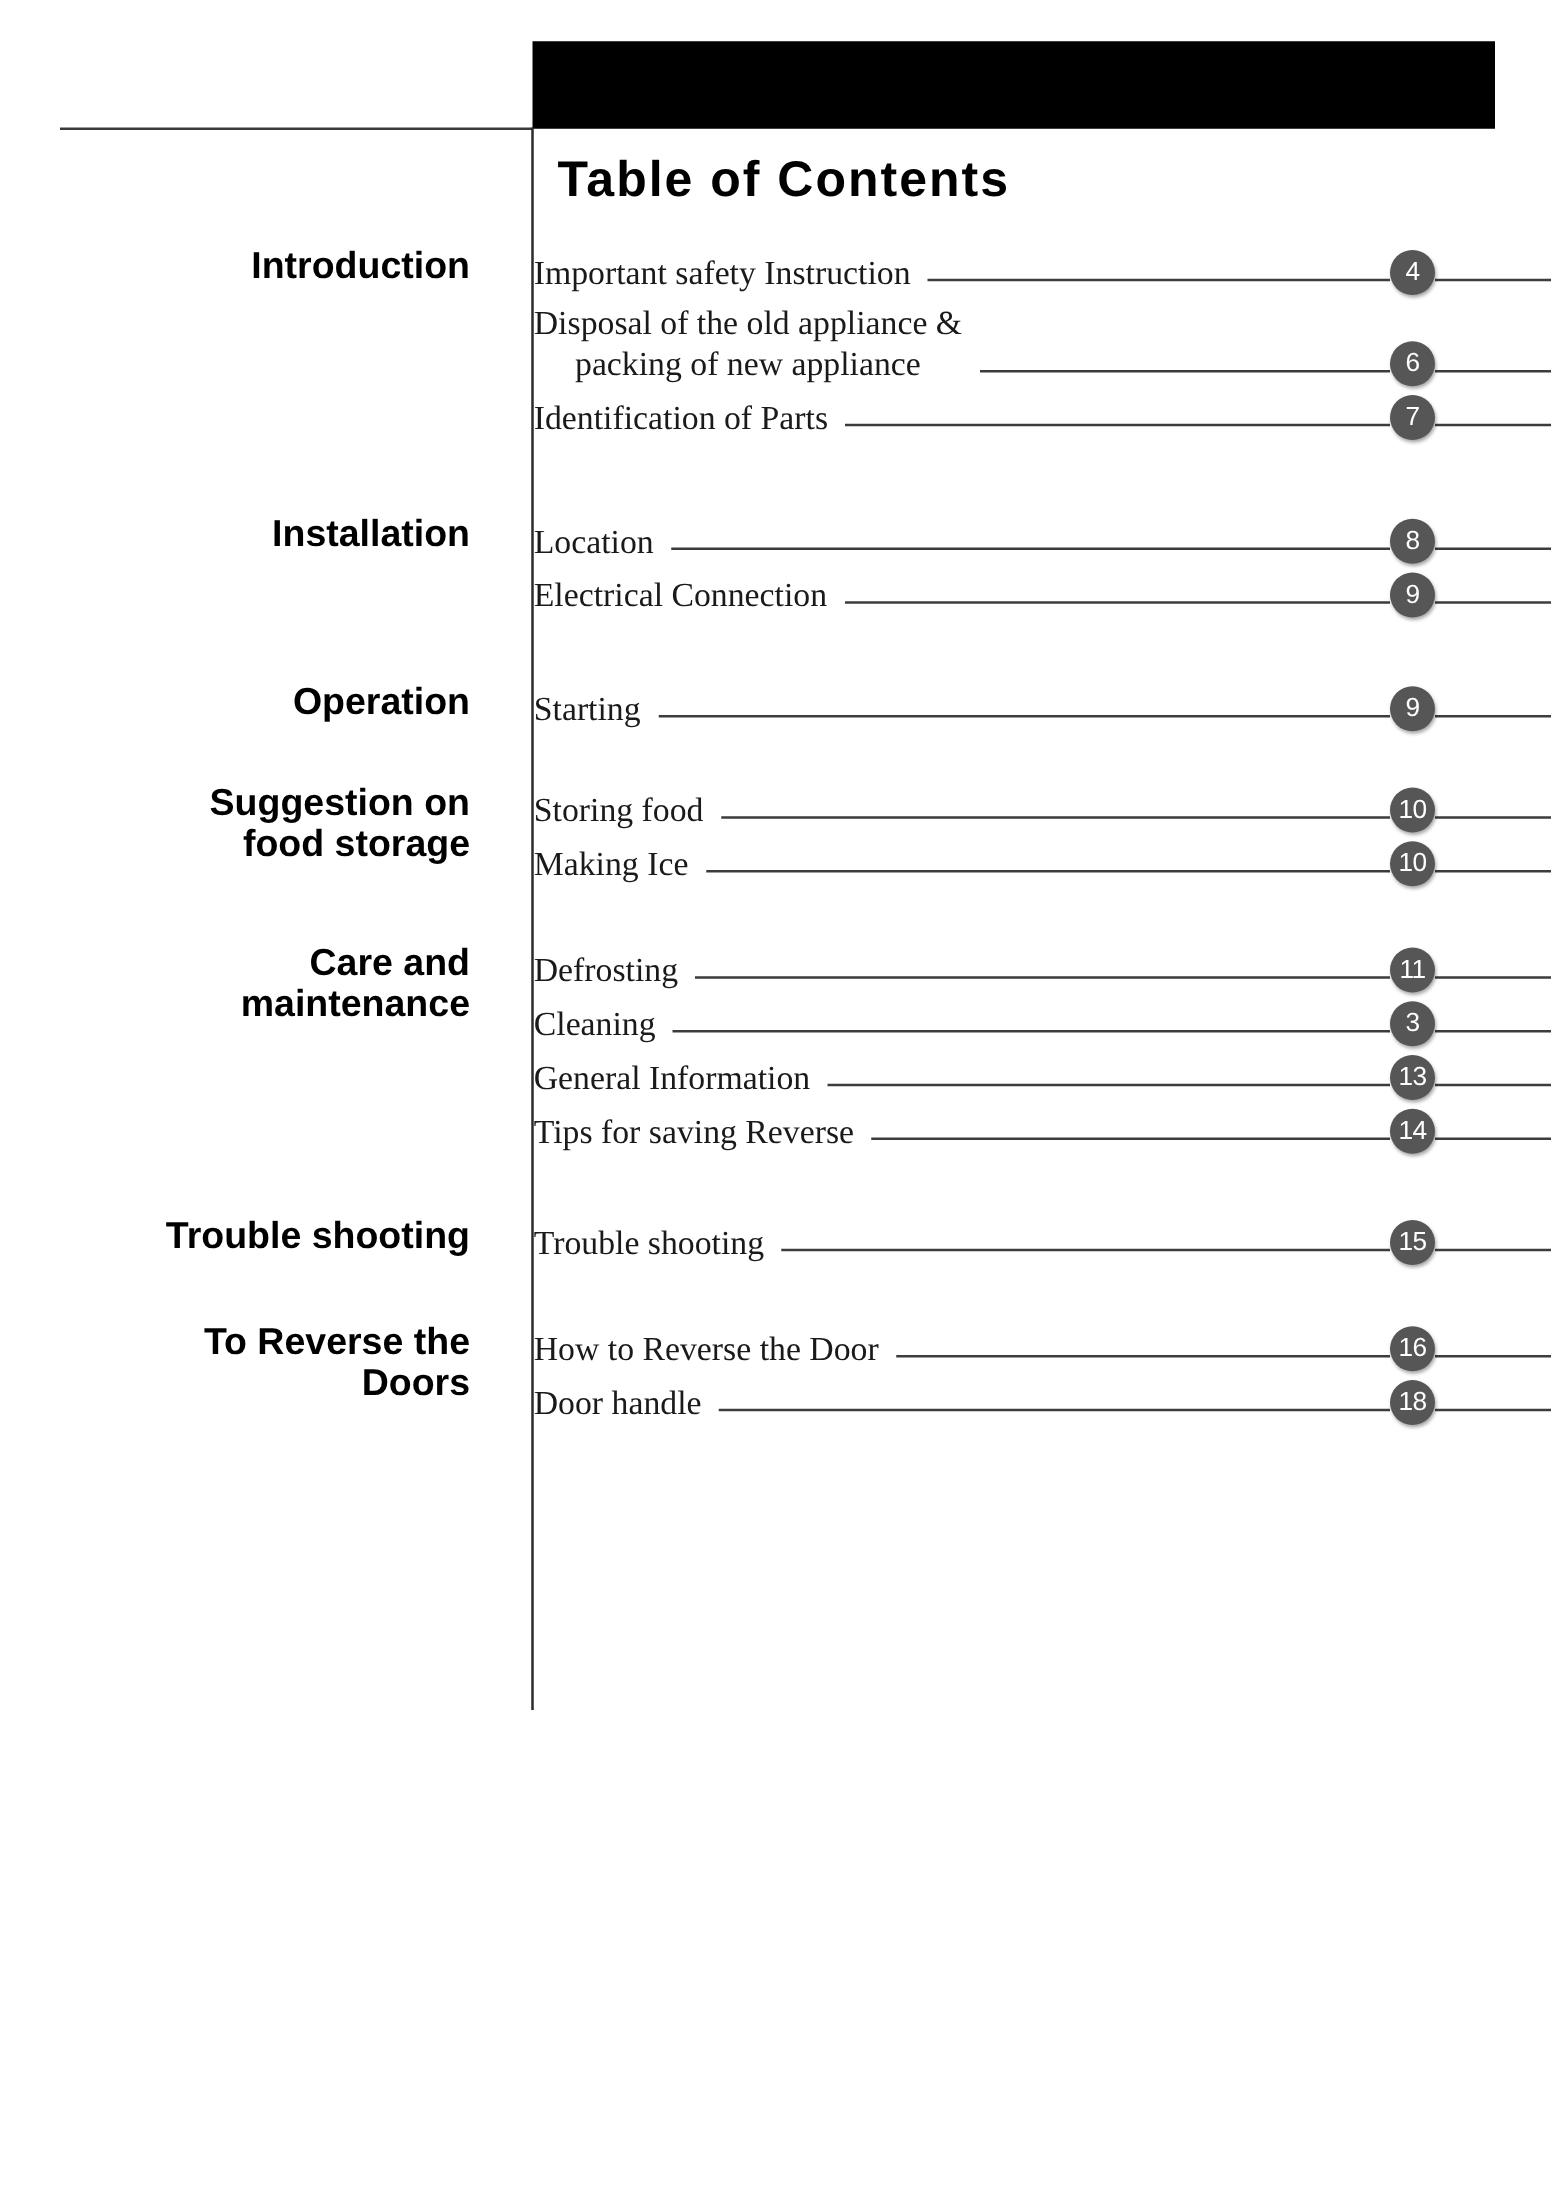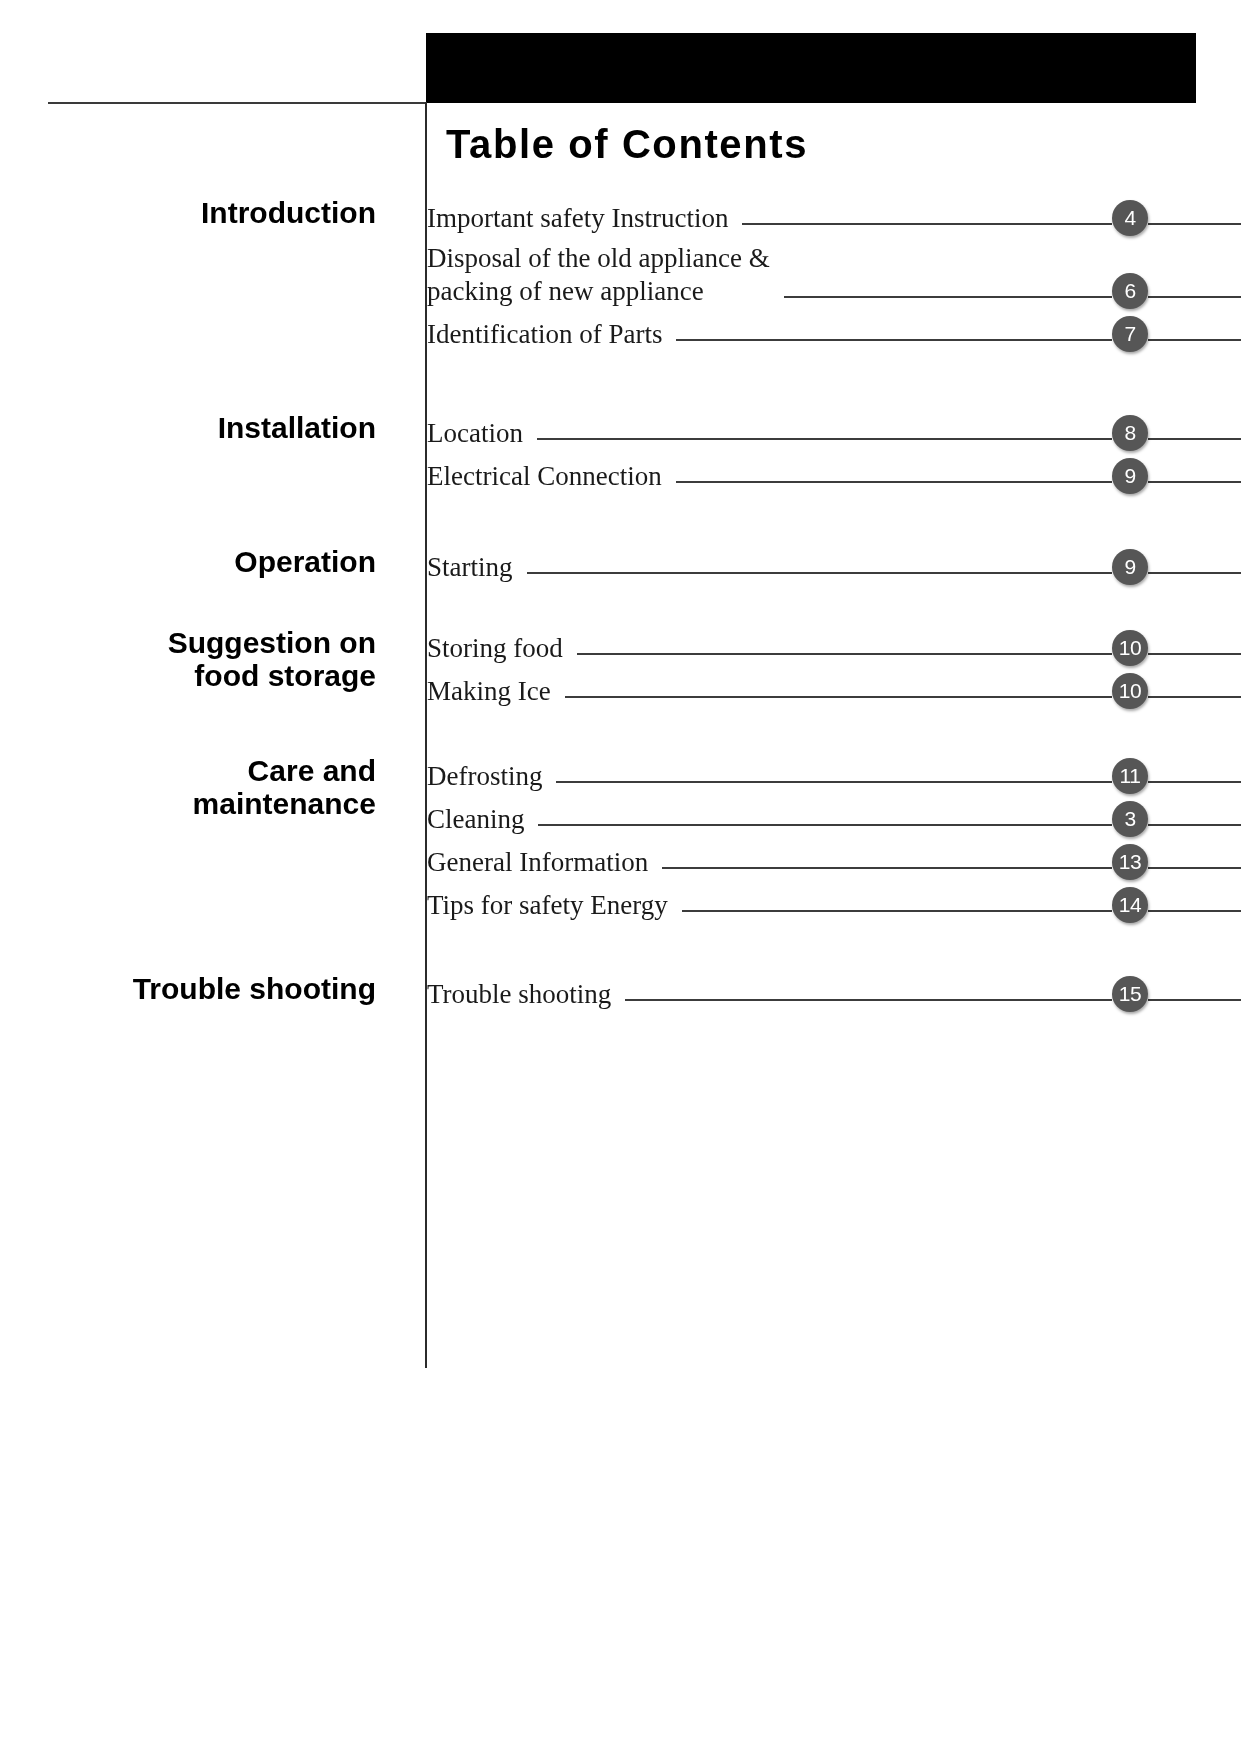--- a/index.html
+++ b/index.html
@@ -94,6 +94,7 @@
     display: flex;
     align-items: flex-end;
     height: 43px;
+    text-align: center;
   }
   .entry.two-line {
     height: 73px;

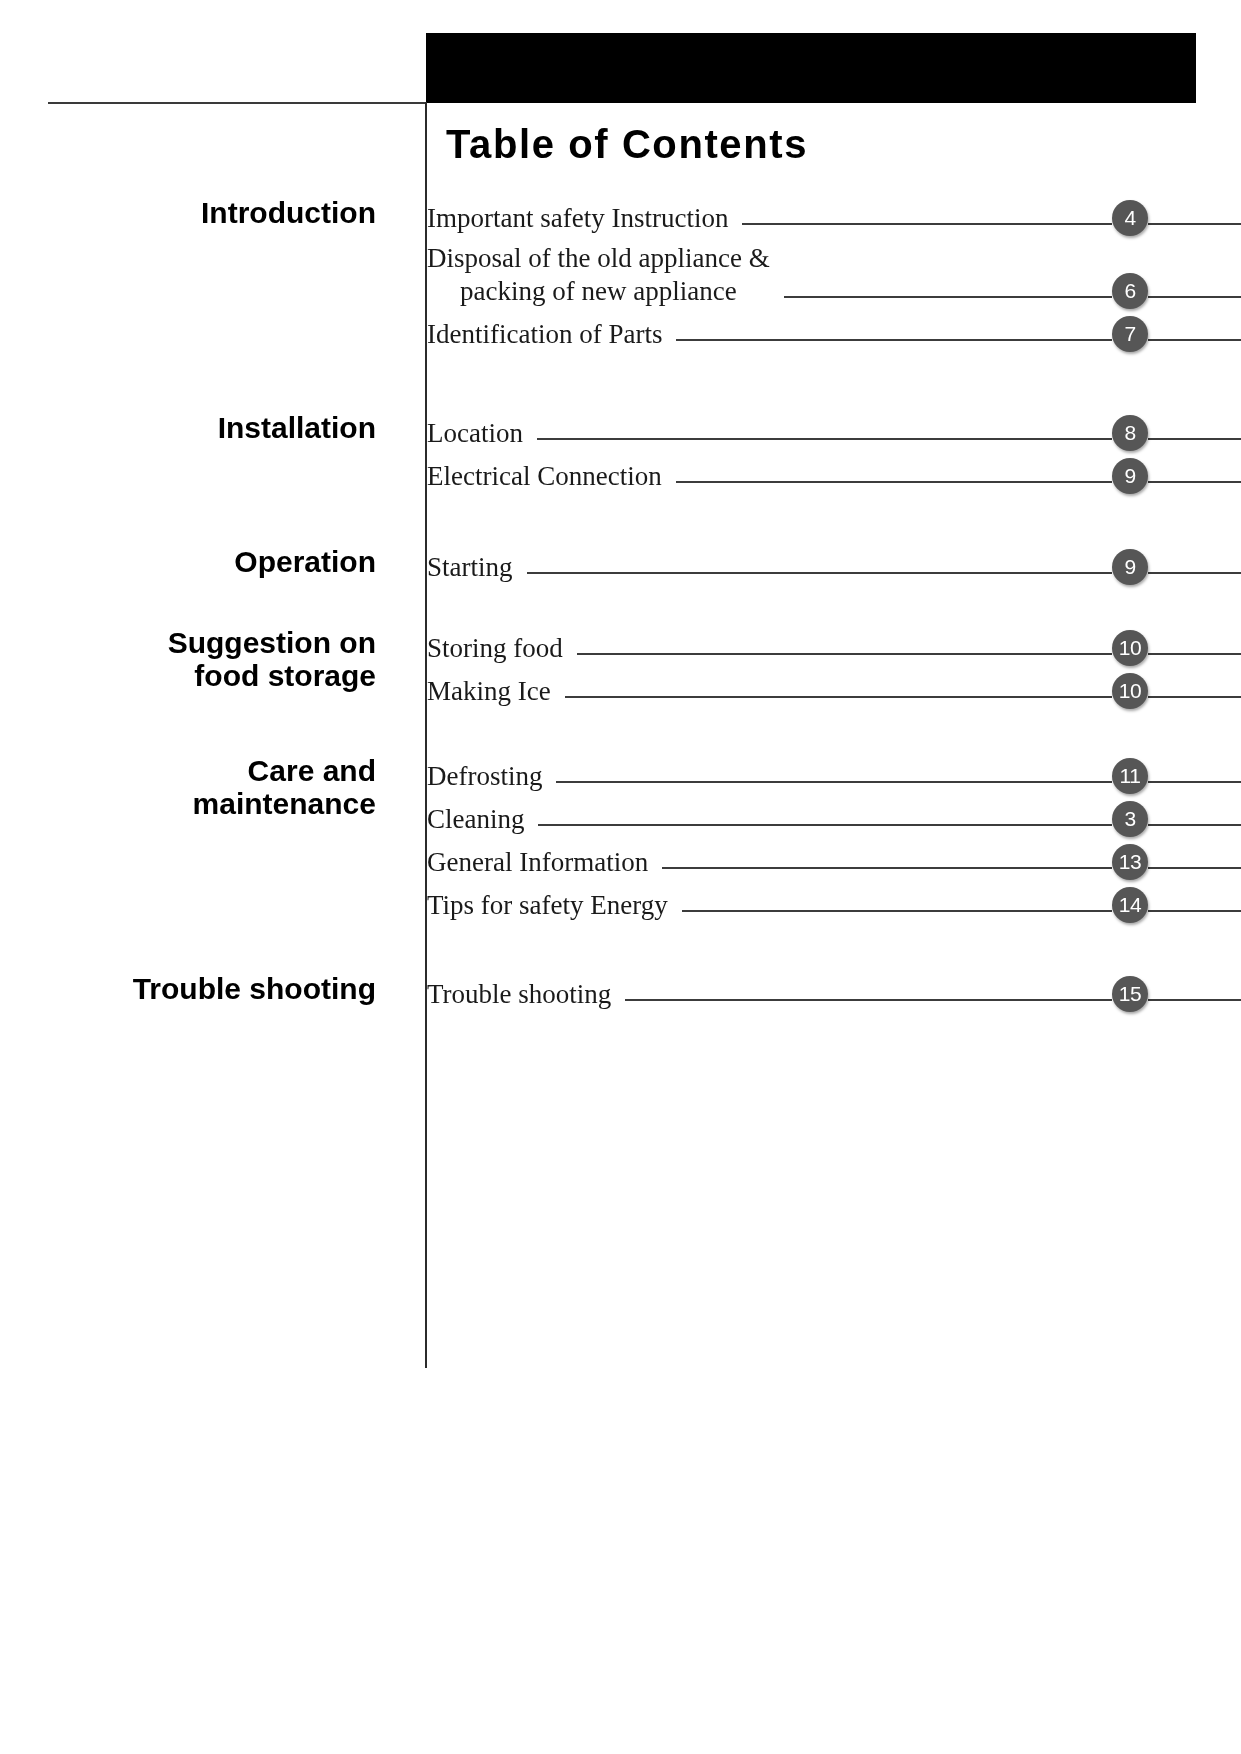--- a/index.html
+++ b/index.html
@@ -273,7 +273,7 @@
             <div class="leader-tail"></div>
           </div>
           <div class="entry">
-            <div class="entry-text">Tips for safety Energy</div>
+            <div class="entry-text">Tips for saving Reverse</div>
             <div class="leader"></div>
             <div class="badge">14</div>
             <div class="leader-tail"></div>

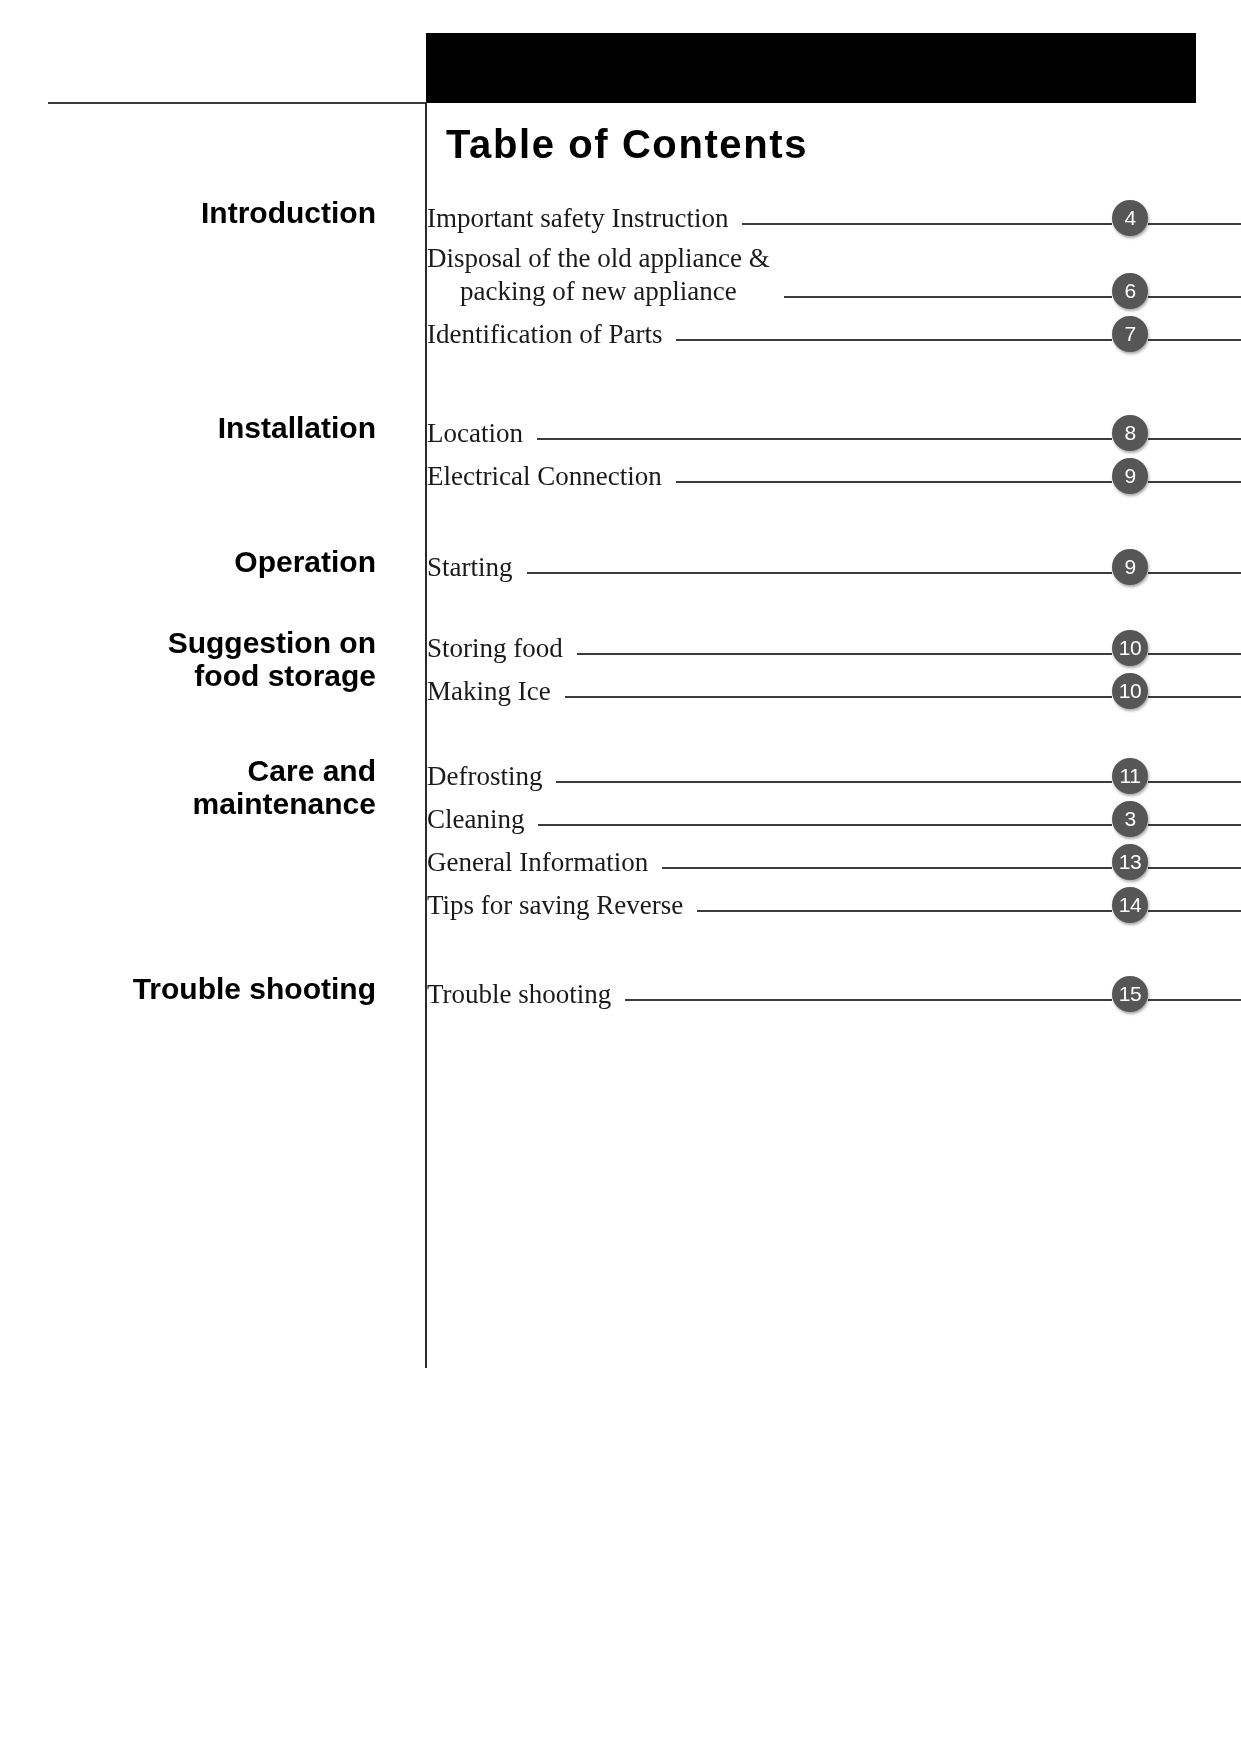--- a/index.html
+++ b/index.html
@@ -293,6 +293,24 @@
         </div>
       </div>
       <div style="height: 42px;"></div>
+      <div class="group">
+        <div class="group-label">To Reverse the
+Doors</div>
+        <div class="group-entries">
+          <div class="entry">
+            <div class="entry-text">How to Reverse the Door</div>
+            <div class="leader"></div>
+            <div class="badge">16</div>
+            <div class="leader-tail"></div>
+          </div>
+          <div class="entry">
+            <div class="entry-text">Door handle</div>
+            <div class="leader"></div>
+            <div class="badge">18</div>
+            <div class="leader-tail"></div>
+          </div>
+        </div>
+      </div>
     </div>
 
   <div class="page-badge">8</div>

